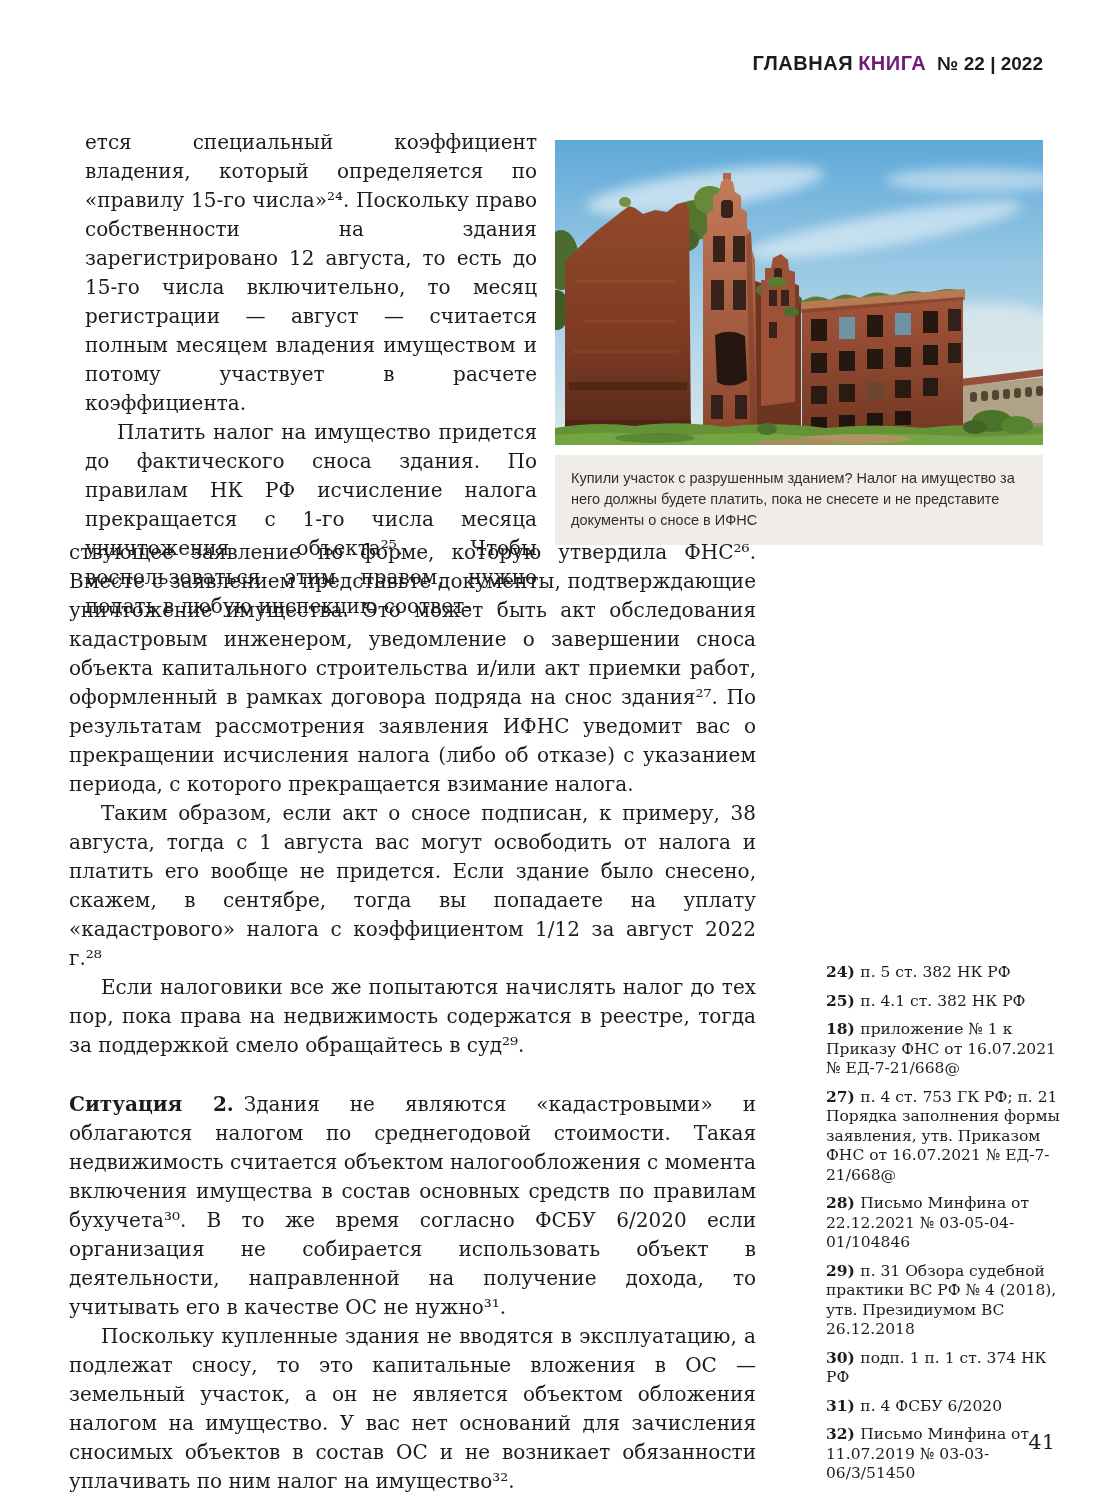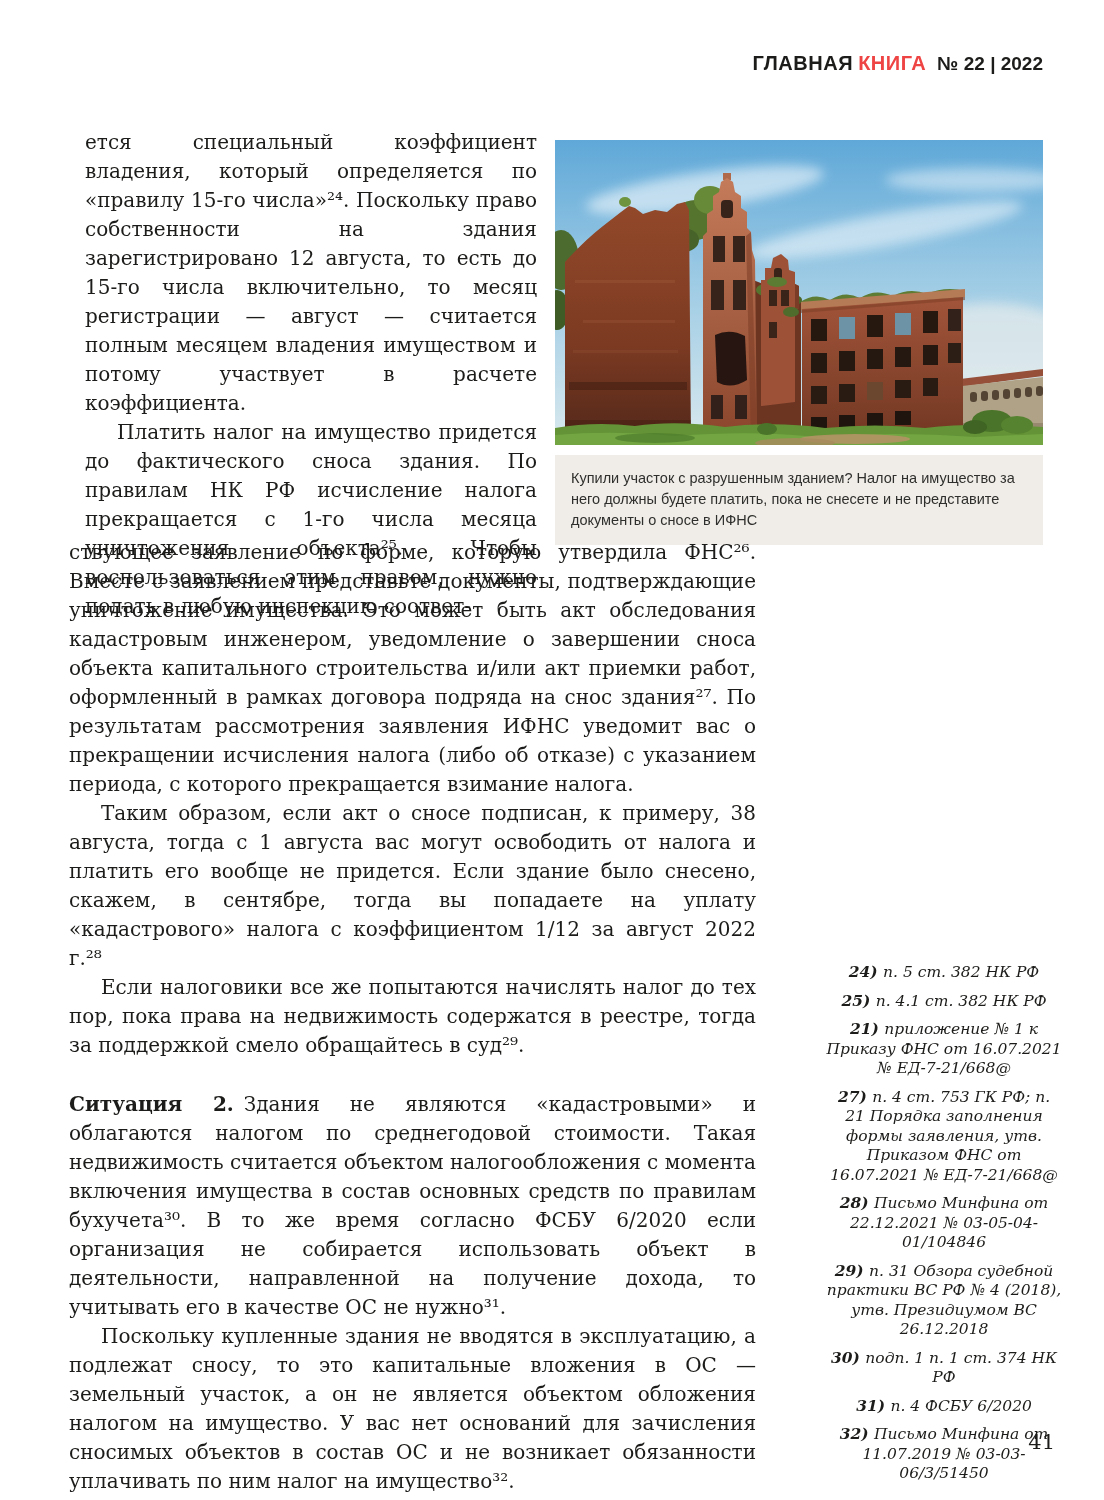--- a/index.html
+++ b/index.html
@@ -74,7 +74,7 @@
 
   <div class="header">
     <span class="brand">ГЛАВНАЯ</span>
-    <span class="brand brand-accent" style="color: #ef4444;">КНИГА</span>
+    <span class="brand brand-accent" style="color: #701a75;">КНИГА</span>
     <span class="issue">№ 22 | 2022</span>
   </div>
 

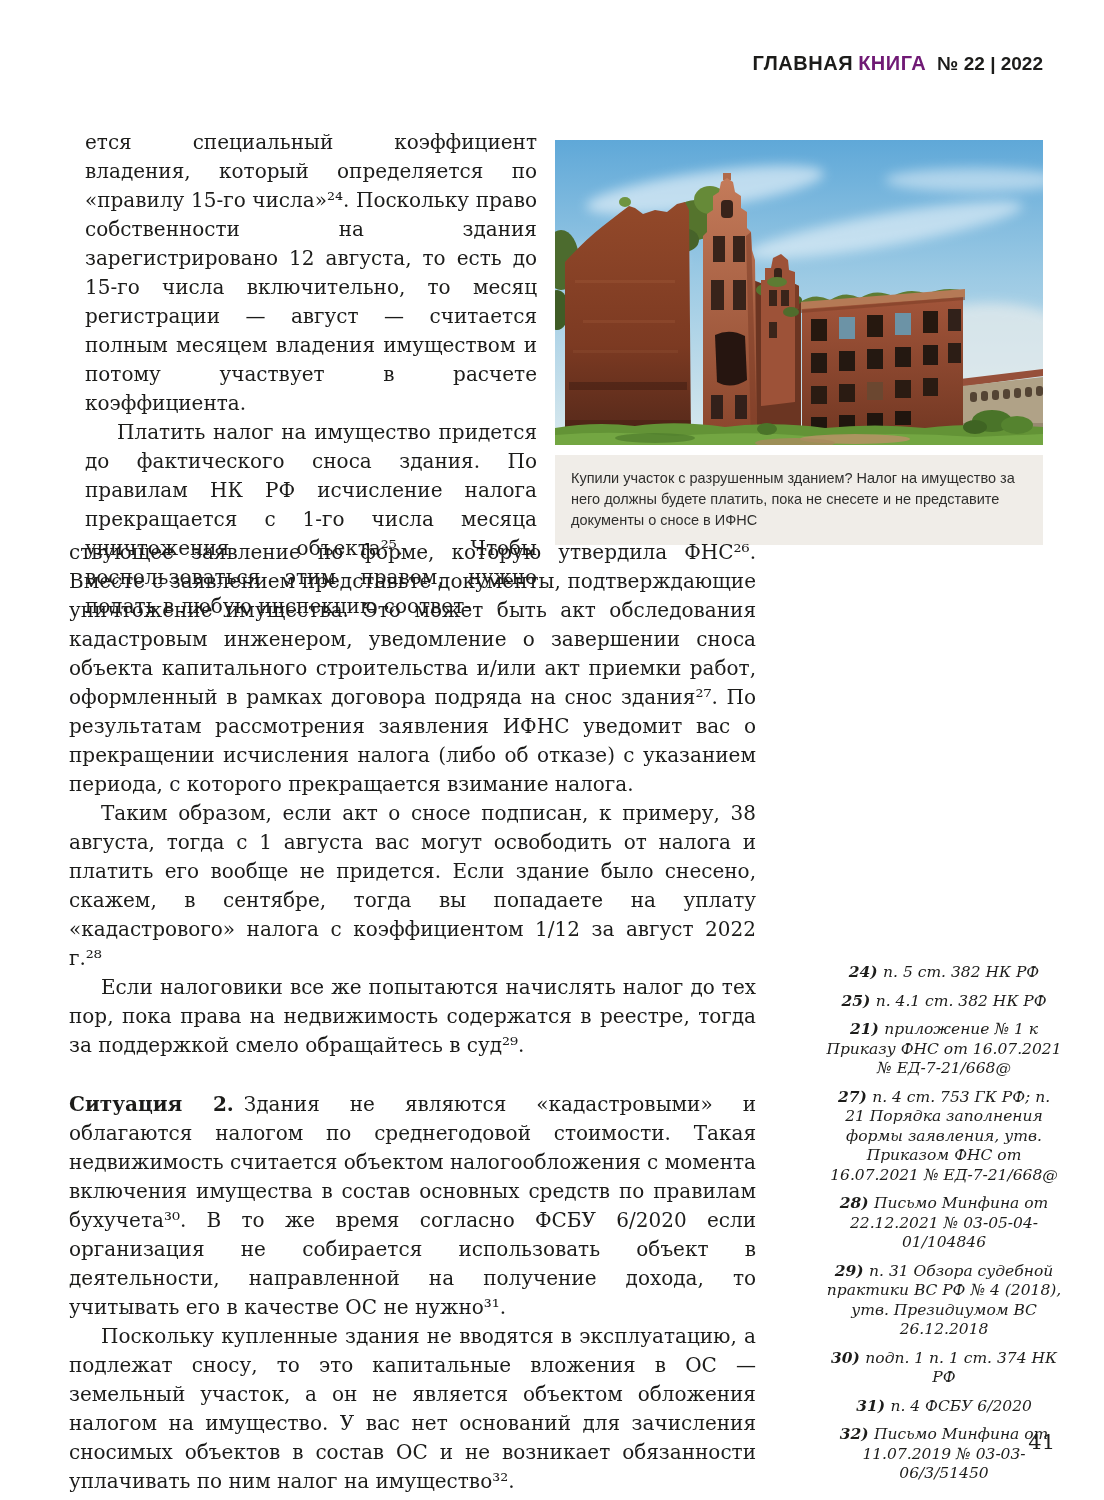--- a/index.html
+++ b/index.html
@@ -59,7 +59,7 @@
     position:absolute;left:826px;top:962px;width:236px;
     font-size:15.5px;line-height:19.5px;
   }
-  .fn{margin:0 0 8px 0;text-align:center;font-style:italic;}
+  .fn{margin:0 0 8px 0;text-align:left;}
   .fn-num{font-weight:bold;}
   
   .pagenum{

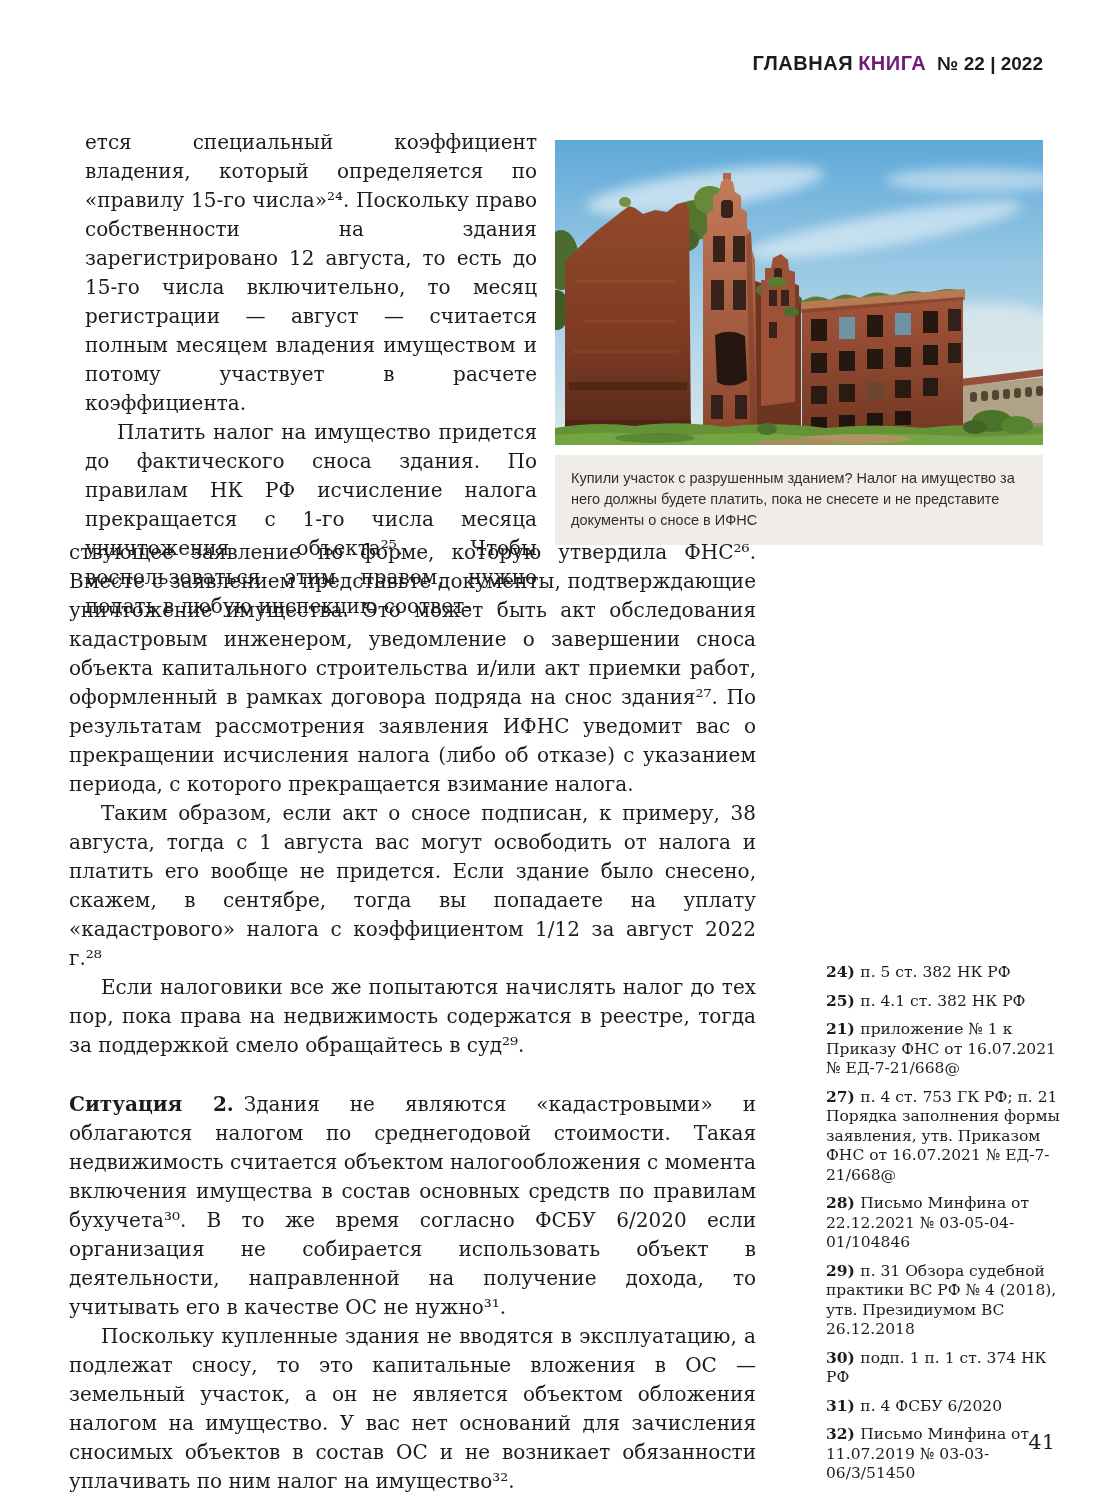--- a/index.html
+++ b/index.html
@@ -224,7 +224,7 @@
   <div class="footnotes" id="footnotes">
       <p class="fn"><span class="fn-num">24) </span>п. 5 ст. 382 НК РФ</p>
       <p class="fn"><span class="fn-num">25) </span>п. 4.1 ст. 382 НК РФ</p>
-      <p class="fn"><span class="fn-num">21) </span>приложение № 1 к Приказу ФНС от 16.07.2021 № ЕД-7-21/668@</p>
+      <p class="fn"><span class="fn-num">18) </span>приложение № 1 к Приказу ФНС от 16.07.2021 № ЕД-7-21/668@</p>
       <p class="fn"><span class="fn-num">27) </span>п. 4 ст. 753 ГК РФ; п. 21 Порядка заполнения формы заявления, утв. Приказом ФНС от 16.07.2021 № ЕД-7-21/668@</p>
       <p class="fn"><span class="fn-num">28) </span>Письмо Минфина от 22.12.2021 № 03-05-04-01/104846</p>
       <p class="fn"><span class="fn-num">29) </span>п. 31 Обзора судебной практики ВС РФ № 4 (2018), утв. Президиумом ВС 26.12.2018</p>

